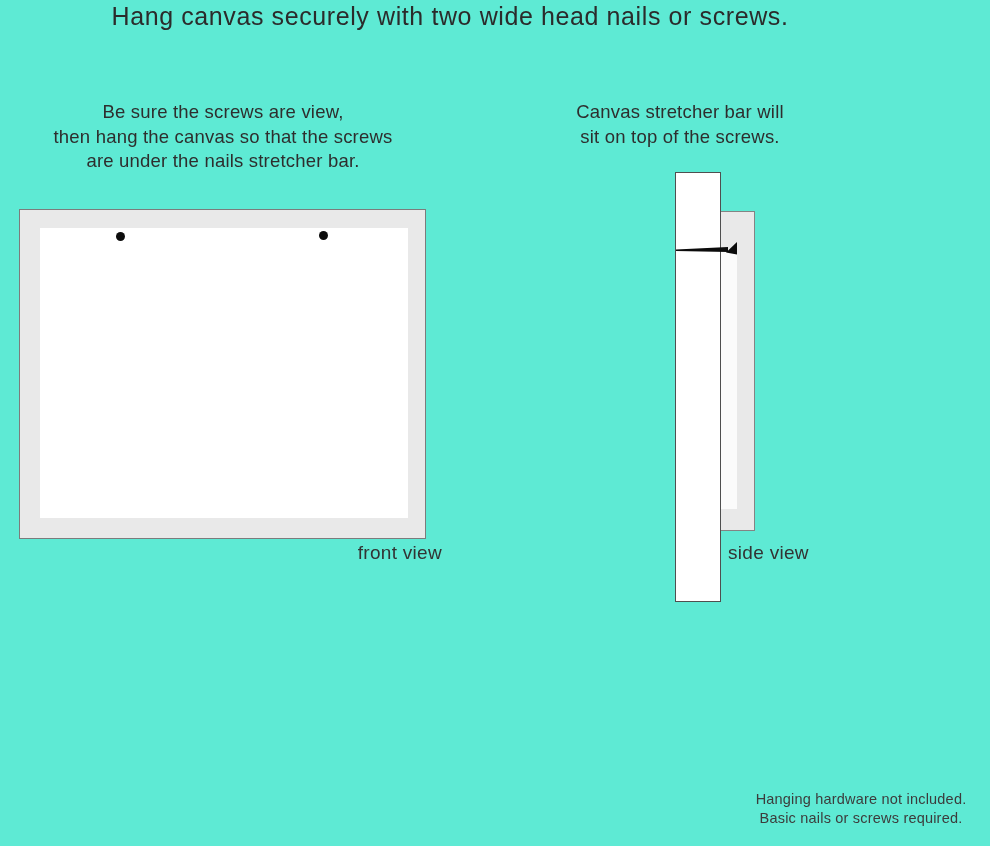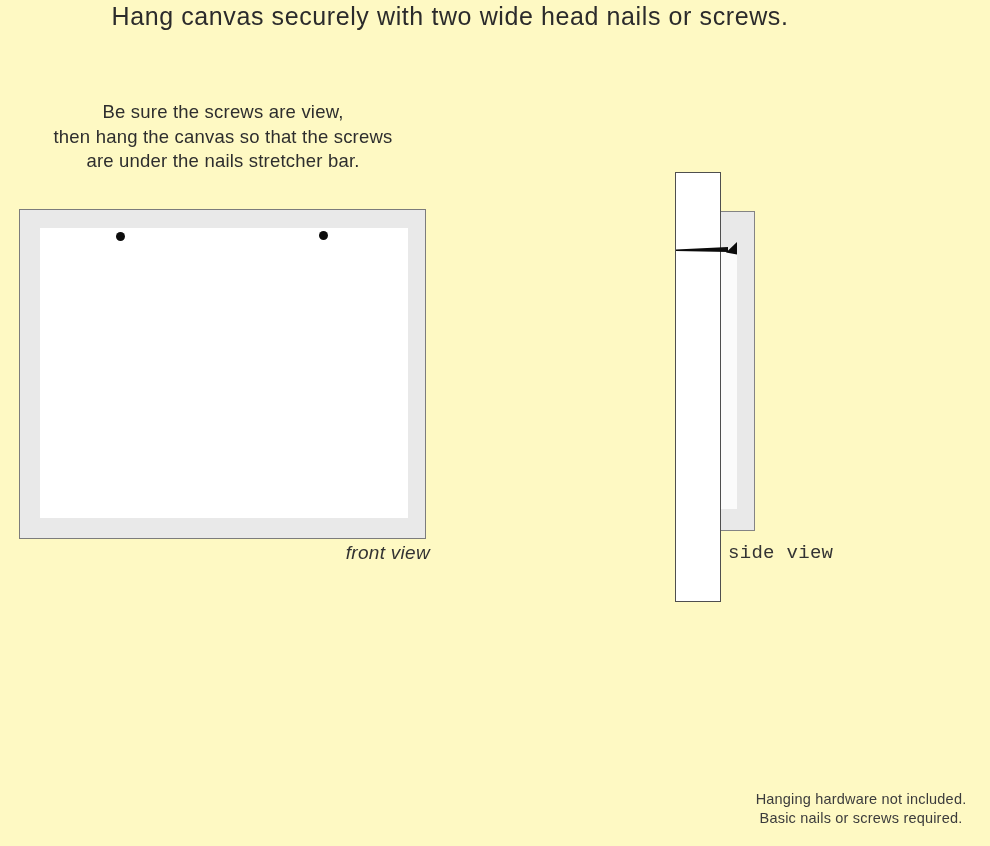--- a/index.html
+++ b/index.html
@@ -5,7 +5,7 @@
   html,body { margin:0; padding:0; background:#ffffff; }
   .page {
     position:relative; width:990px; height:846px;
-    background:#fef9c3; overflow:hidden;
+    background:#5eead4; overflow:hidden;
     font-family:"Liberation Sans", sans-serif;
     color:#2d2d2d;
   }

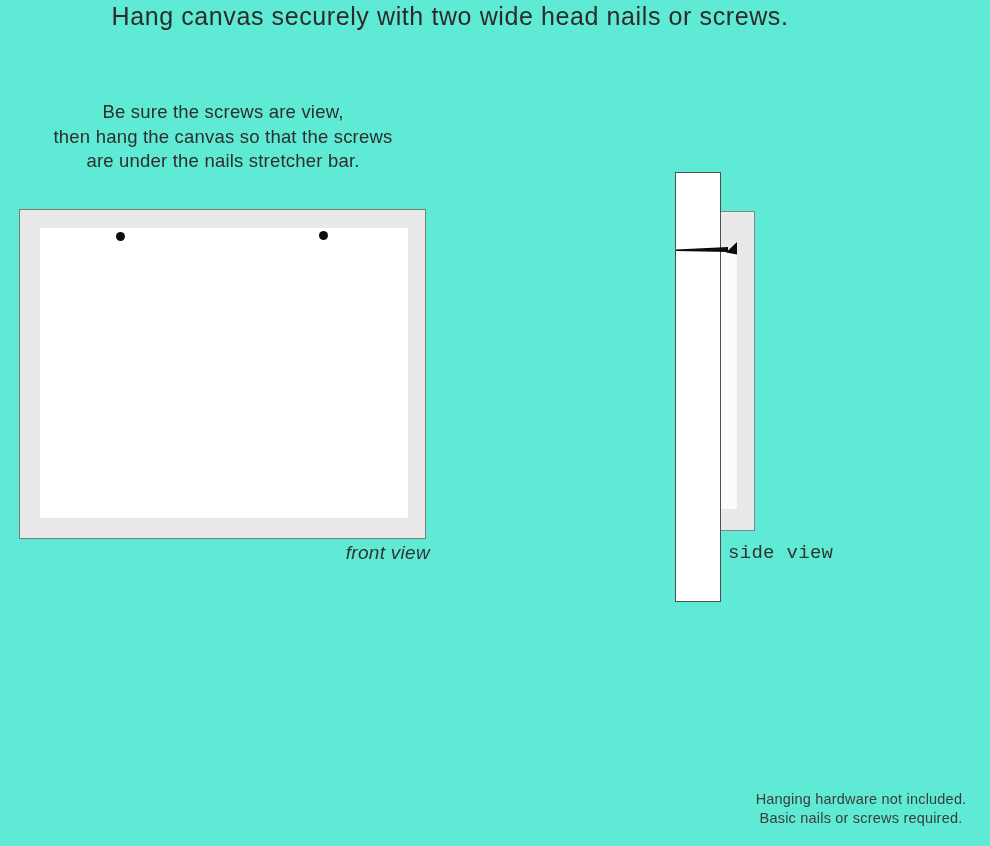--- a/index.html
+++ b/index.html
@@ -77,6 +77,10 @@
     <div>are under the nails stretcher bar.</div>
   </div>
 
+  <div class="abs instr instr-side">
+    <div>Canvas stretcher bar will</div>
+    <div>sit on top of the screws.</div>
+  </div>
 
   <div class="abs frame">
     <div class="surface"></div>

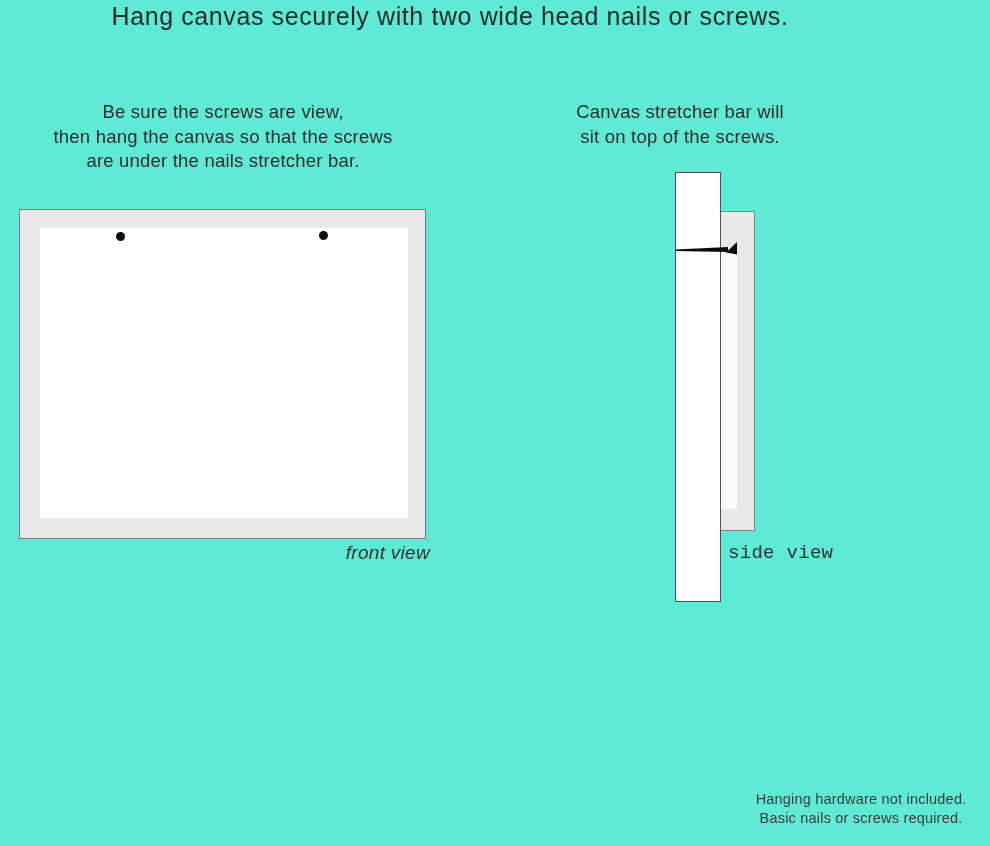--- a/index.html
+++ b/index.html
@@ -42,7 +42,7 @@
   .view-label {
     font-size:19px; letter-spacing:0.3px; color:#333333; line-height:22px;
   }
-  .fv-label { left:260px; top:542px; width:170px; text-align:right;font-style:italic; }
+  .fv-label { left:272px; top:542px; width:170px; text-align:right; }
 
   
   .side-canvas {

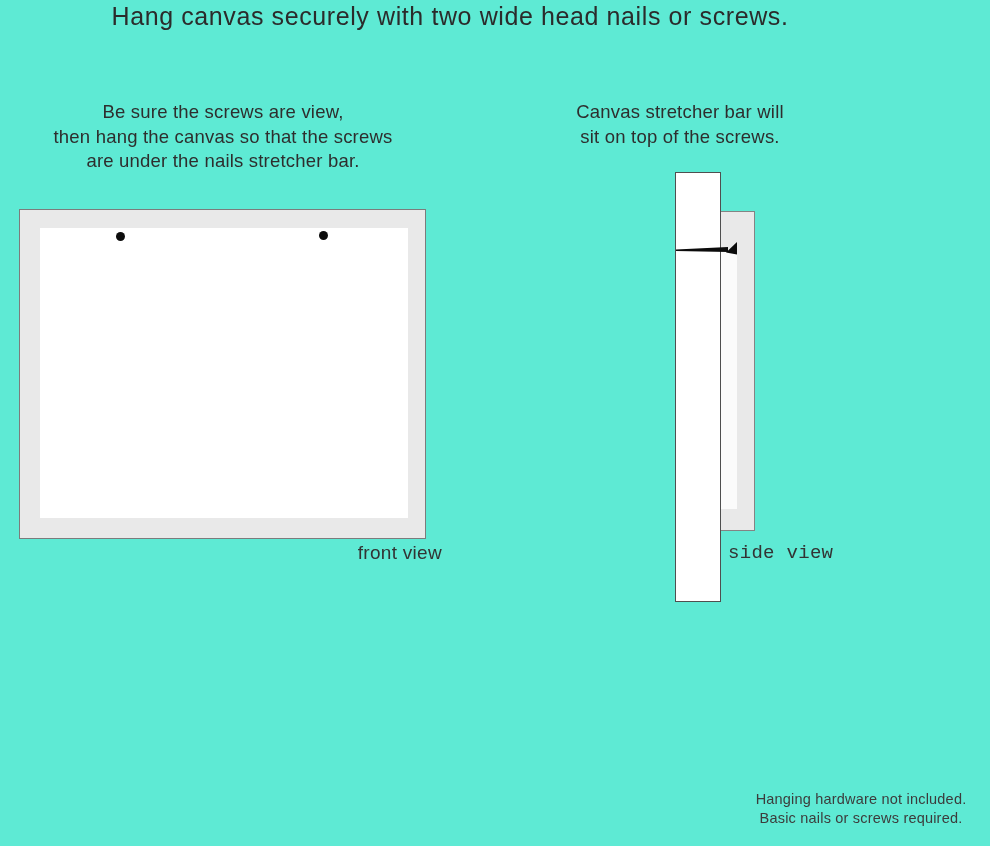--- a/index.html
+++ b/index.html
@@ -57,7 +57,7 @@
     background:#ffffff; border:1px solid #4f4f4f; box-sizing:border-box;
   }
   .nail { left:670px; top:238px; width:75px; height:22px; }
-  .sv-label { left:728px; top:542px; width:120px; text-align:left;font-family:Liberation Mono, monospace; }
+  .sv-label { left:728px; top:542px; width:120px; text-align:left; }
 
   .footnote {
     left:716px; top:790px; width:290px; text-align:center;

